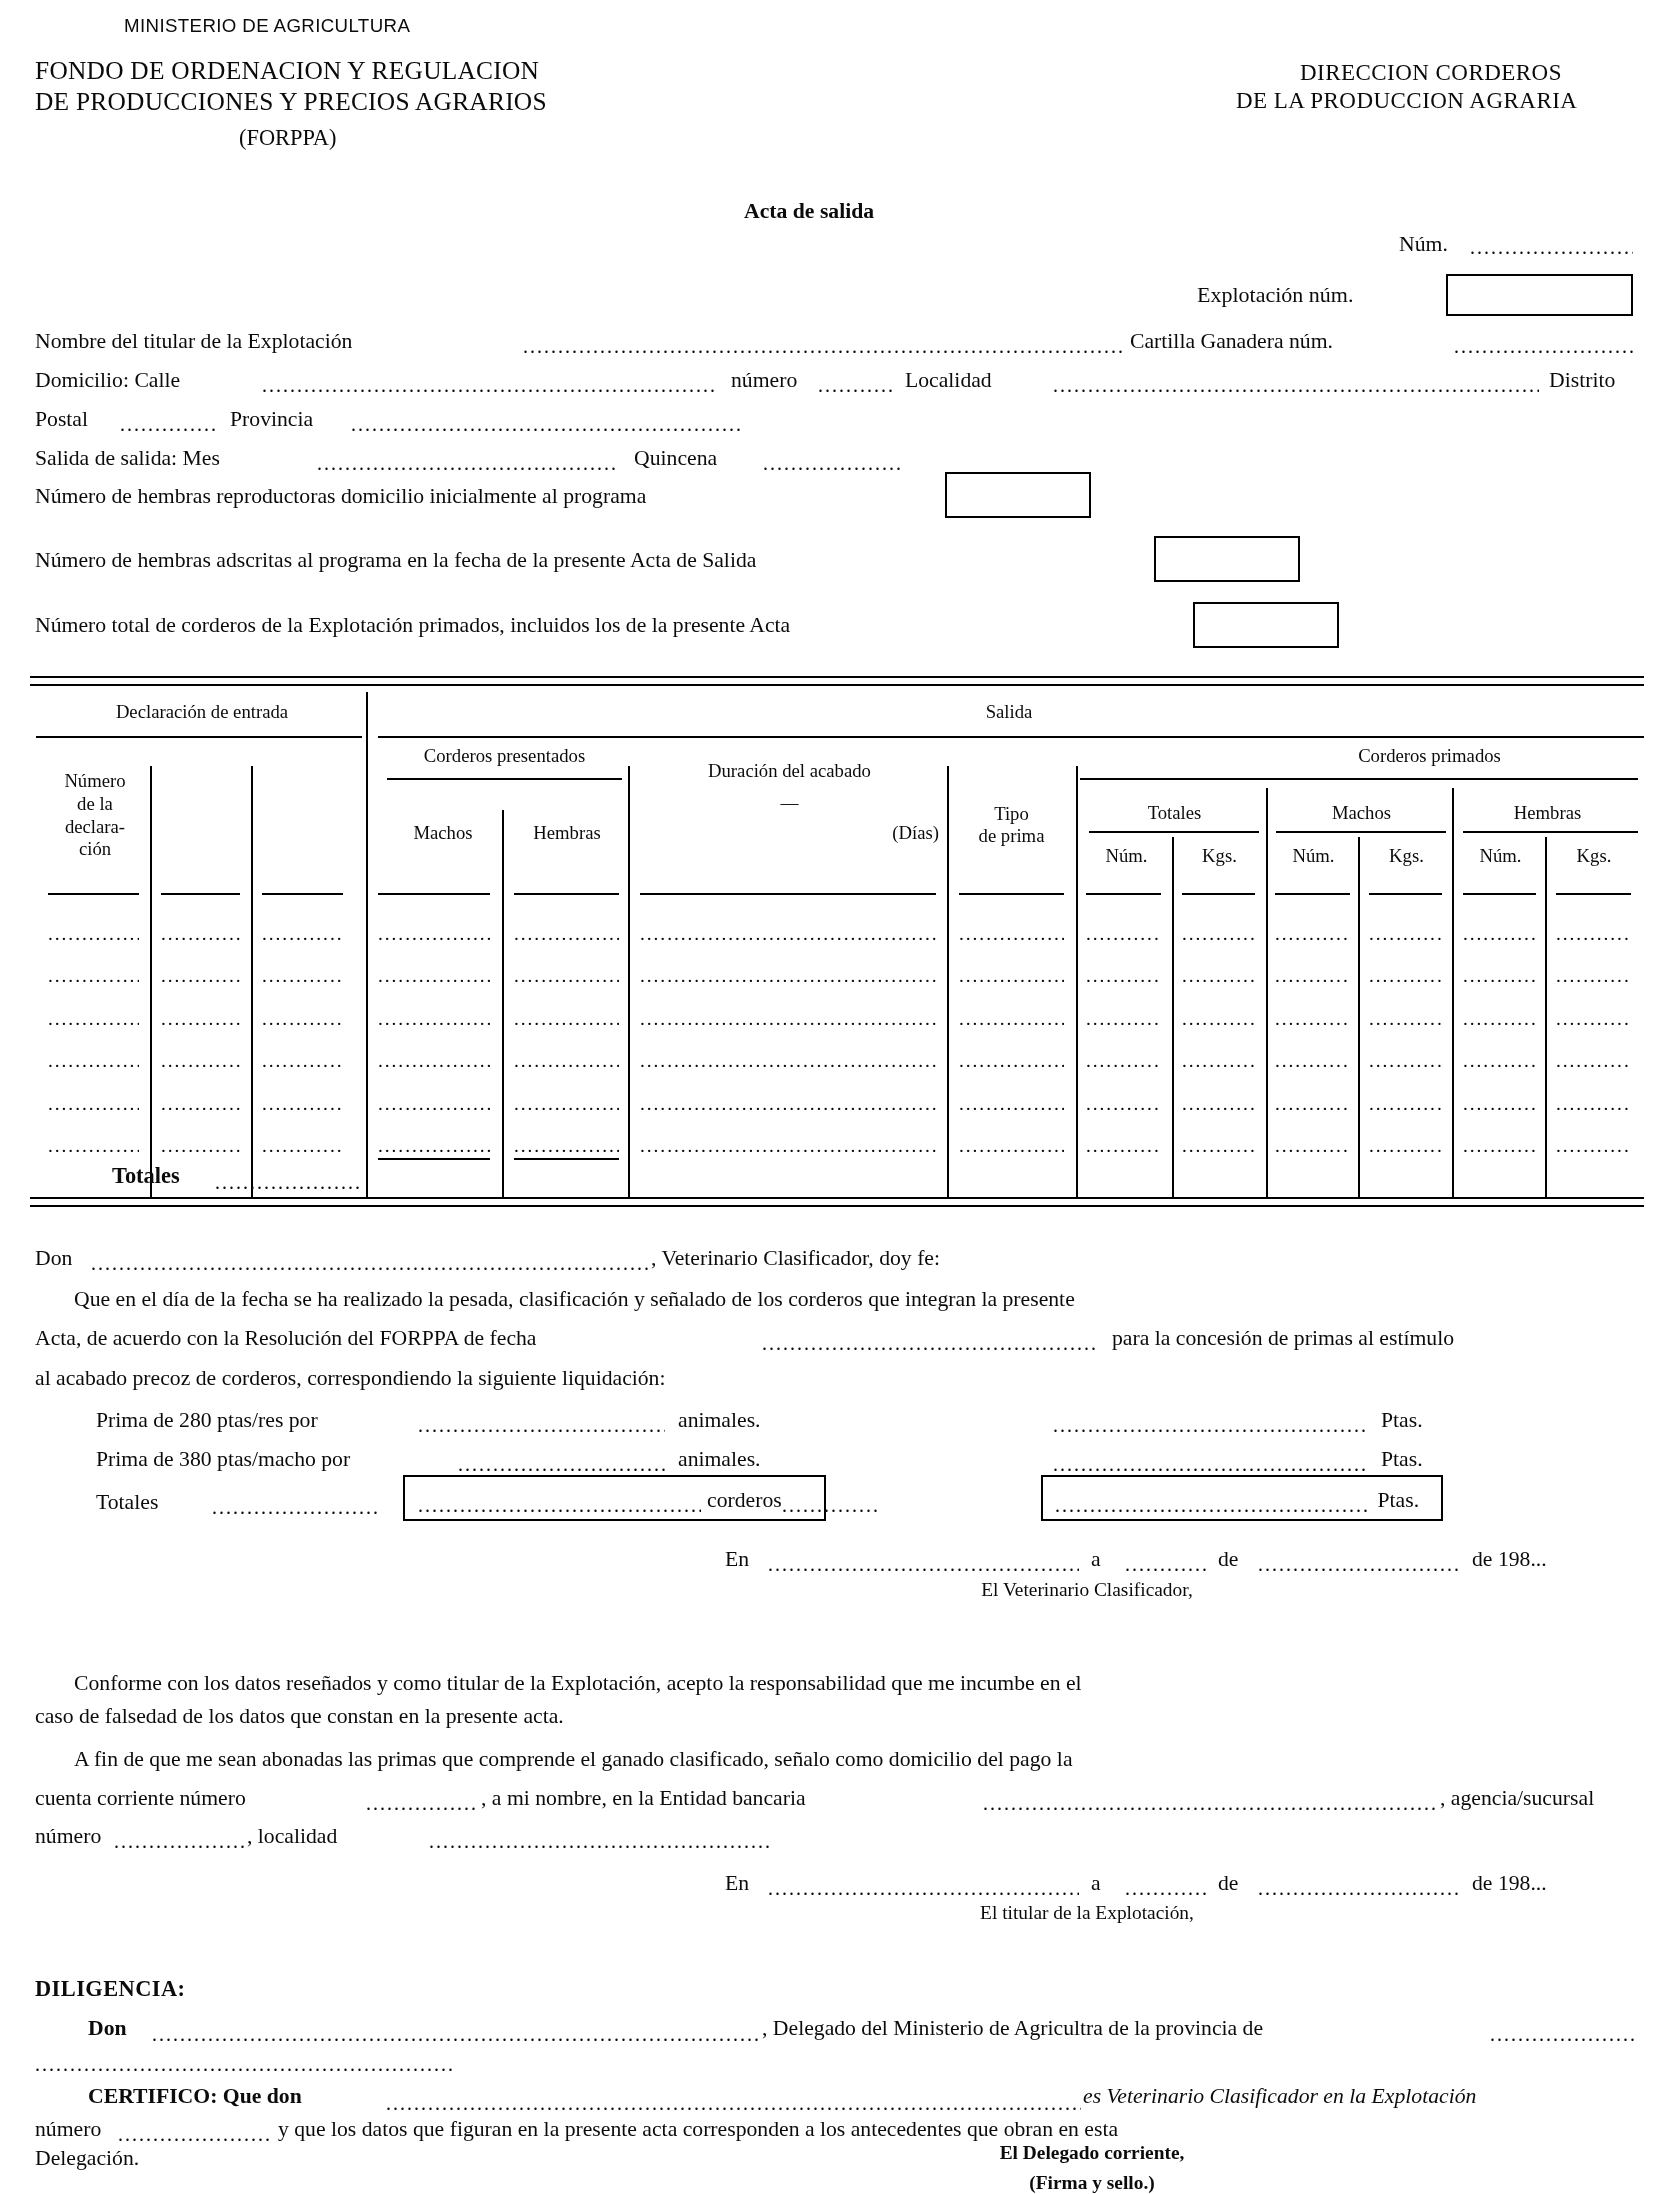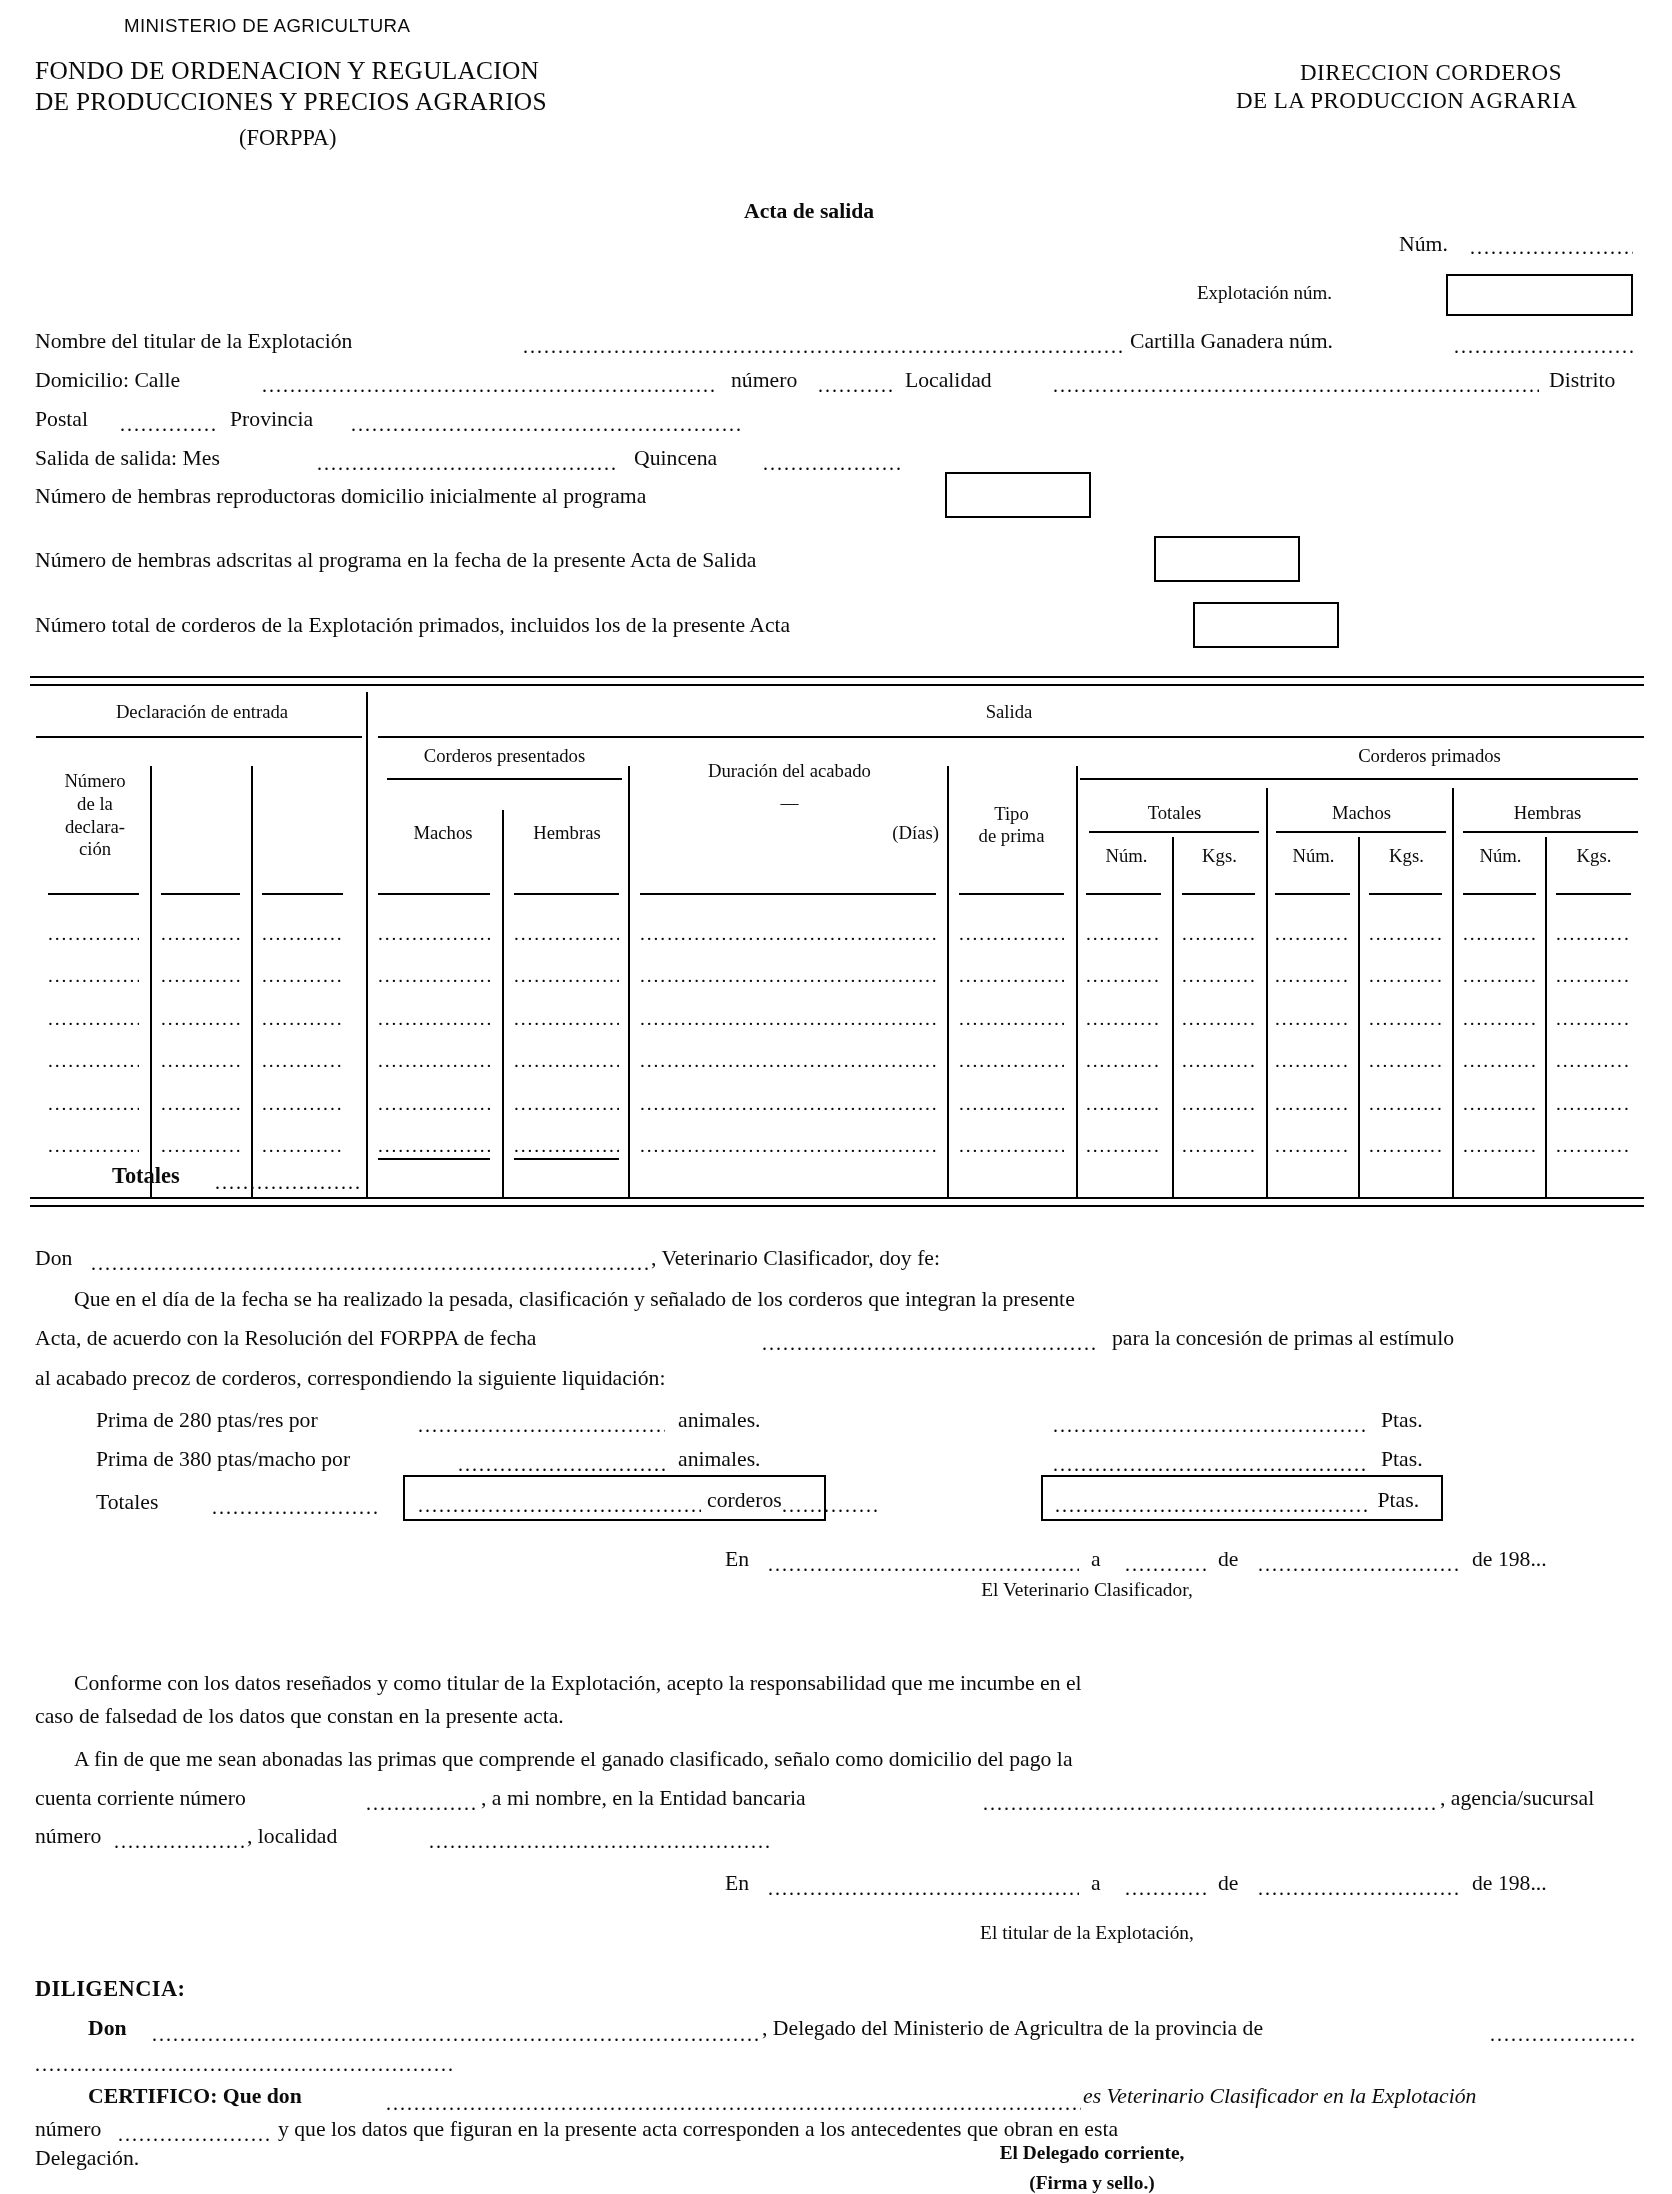--- a/index.html
+++ b/index.html
@@ -49,7 +49,7 @@
   <div class="abs ser" style="left:1399px;top:232px;font-size:21.7px;">Núm.</div>
   <span class="abs dots" style="left:1470px;top:236px;width:163px;font-size:20px;"></span>
 
-  <div class="abs ser" style="left:1197px;top:282px;font-size:19px;">Explotación núm.</div>
+  <div class="abs ser" style="left:1197px;top:282px;font-size:22px;">Explotación núm.</div>
   <div class="box" style="left:1446px;top:274px;width:187px;height:42px;"></div>
 
   <div class="abs ser" style="left:35px;top:329px;font-size:21.7px;">Nombre del titular de la Explotación</div>

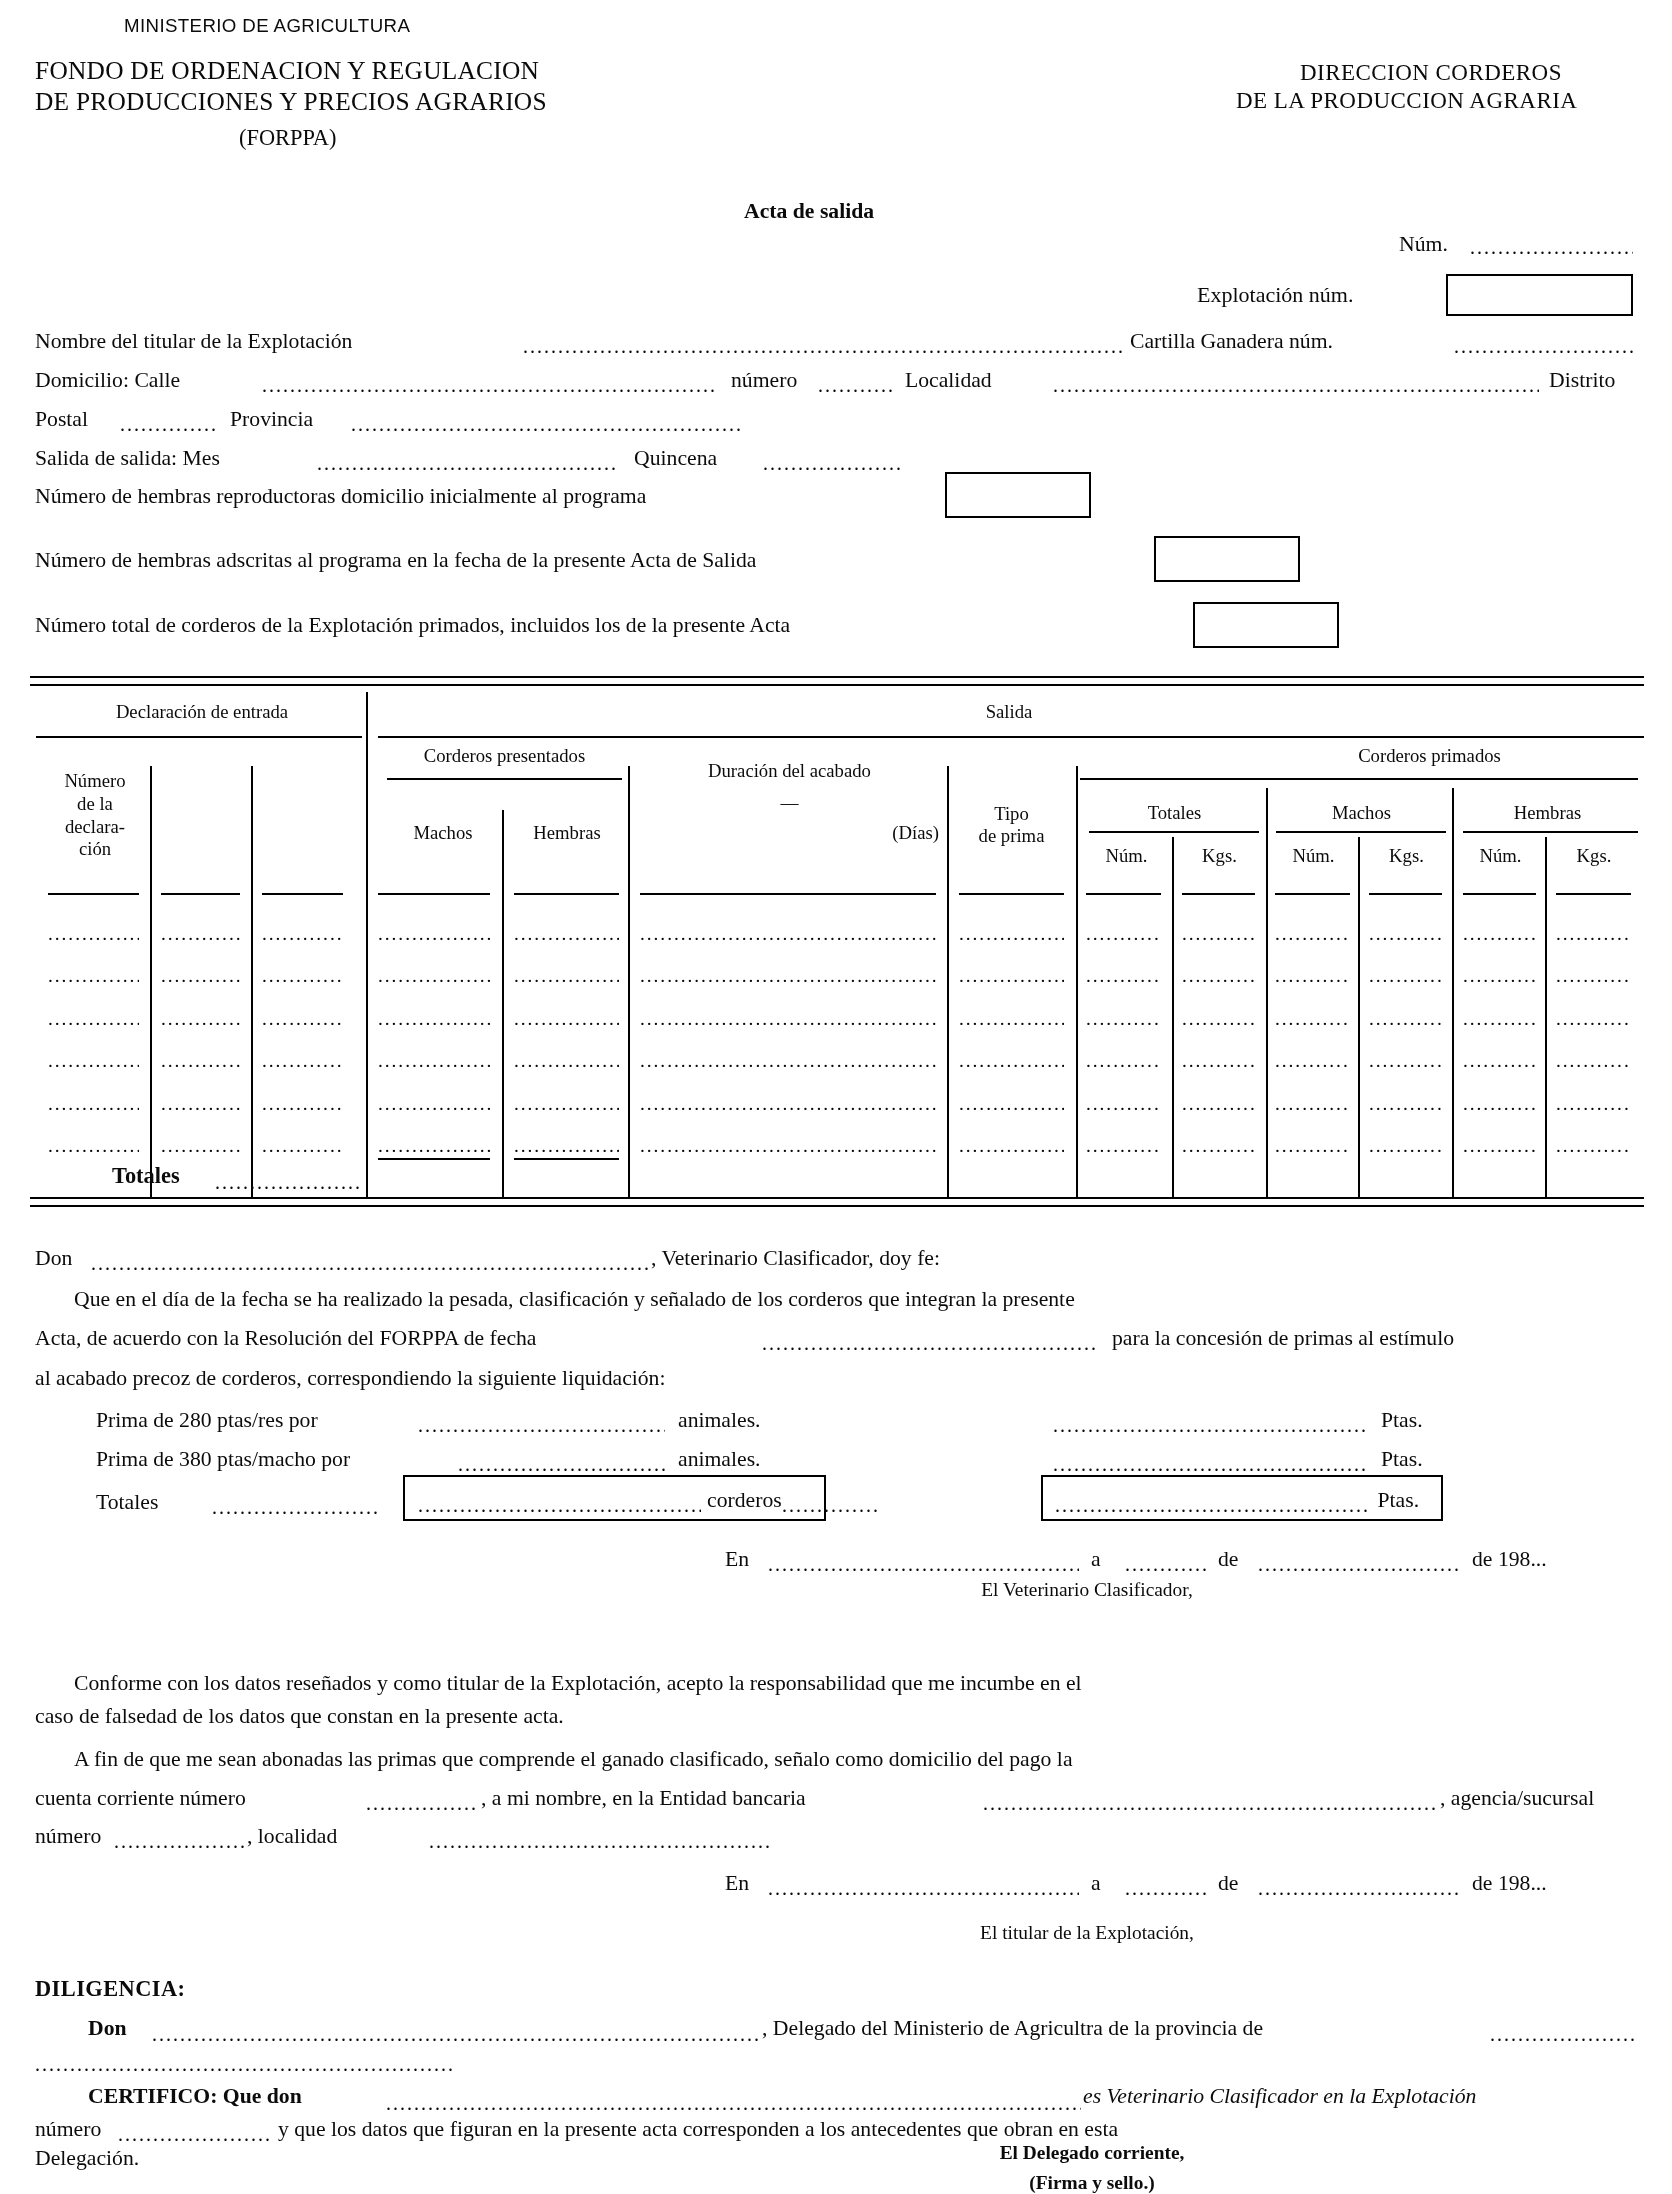--- a/index.html
+++ b/index.html
@@ -323,7 +323,7 @@
   <div class="abs ser" style="left:1218px;top:1871px;font-size:21.7px;">de</div>
   <span class="abs dots" style="left:1258px;top:1877px;width:202px;font-size:20px;"></span>
   <div class="abs ser" style="left:1472px;top:1871px;font-size:21.7px;">de 198...</div>
-  <div class="abs ser" style="left:1087px;top:1902px;font-size:19.4px;transform:translateX(-50%);margin-top:20px;">El titular de la Explotación,</div>
+  <div class="abs ser" style="left:1087px;top:1902px;font-size:19.4px;transform:translateX(-50%);">El titular de la Explotación,</div>
 
   <div class="abs ser b" style="left:35px;top:1976px;font-size:22.4px;letter-spacing:.02em;">DILIGENCIA:</div>
 

